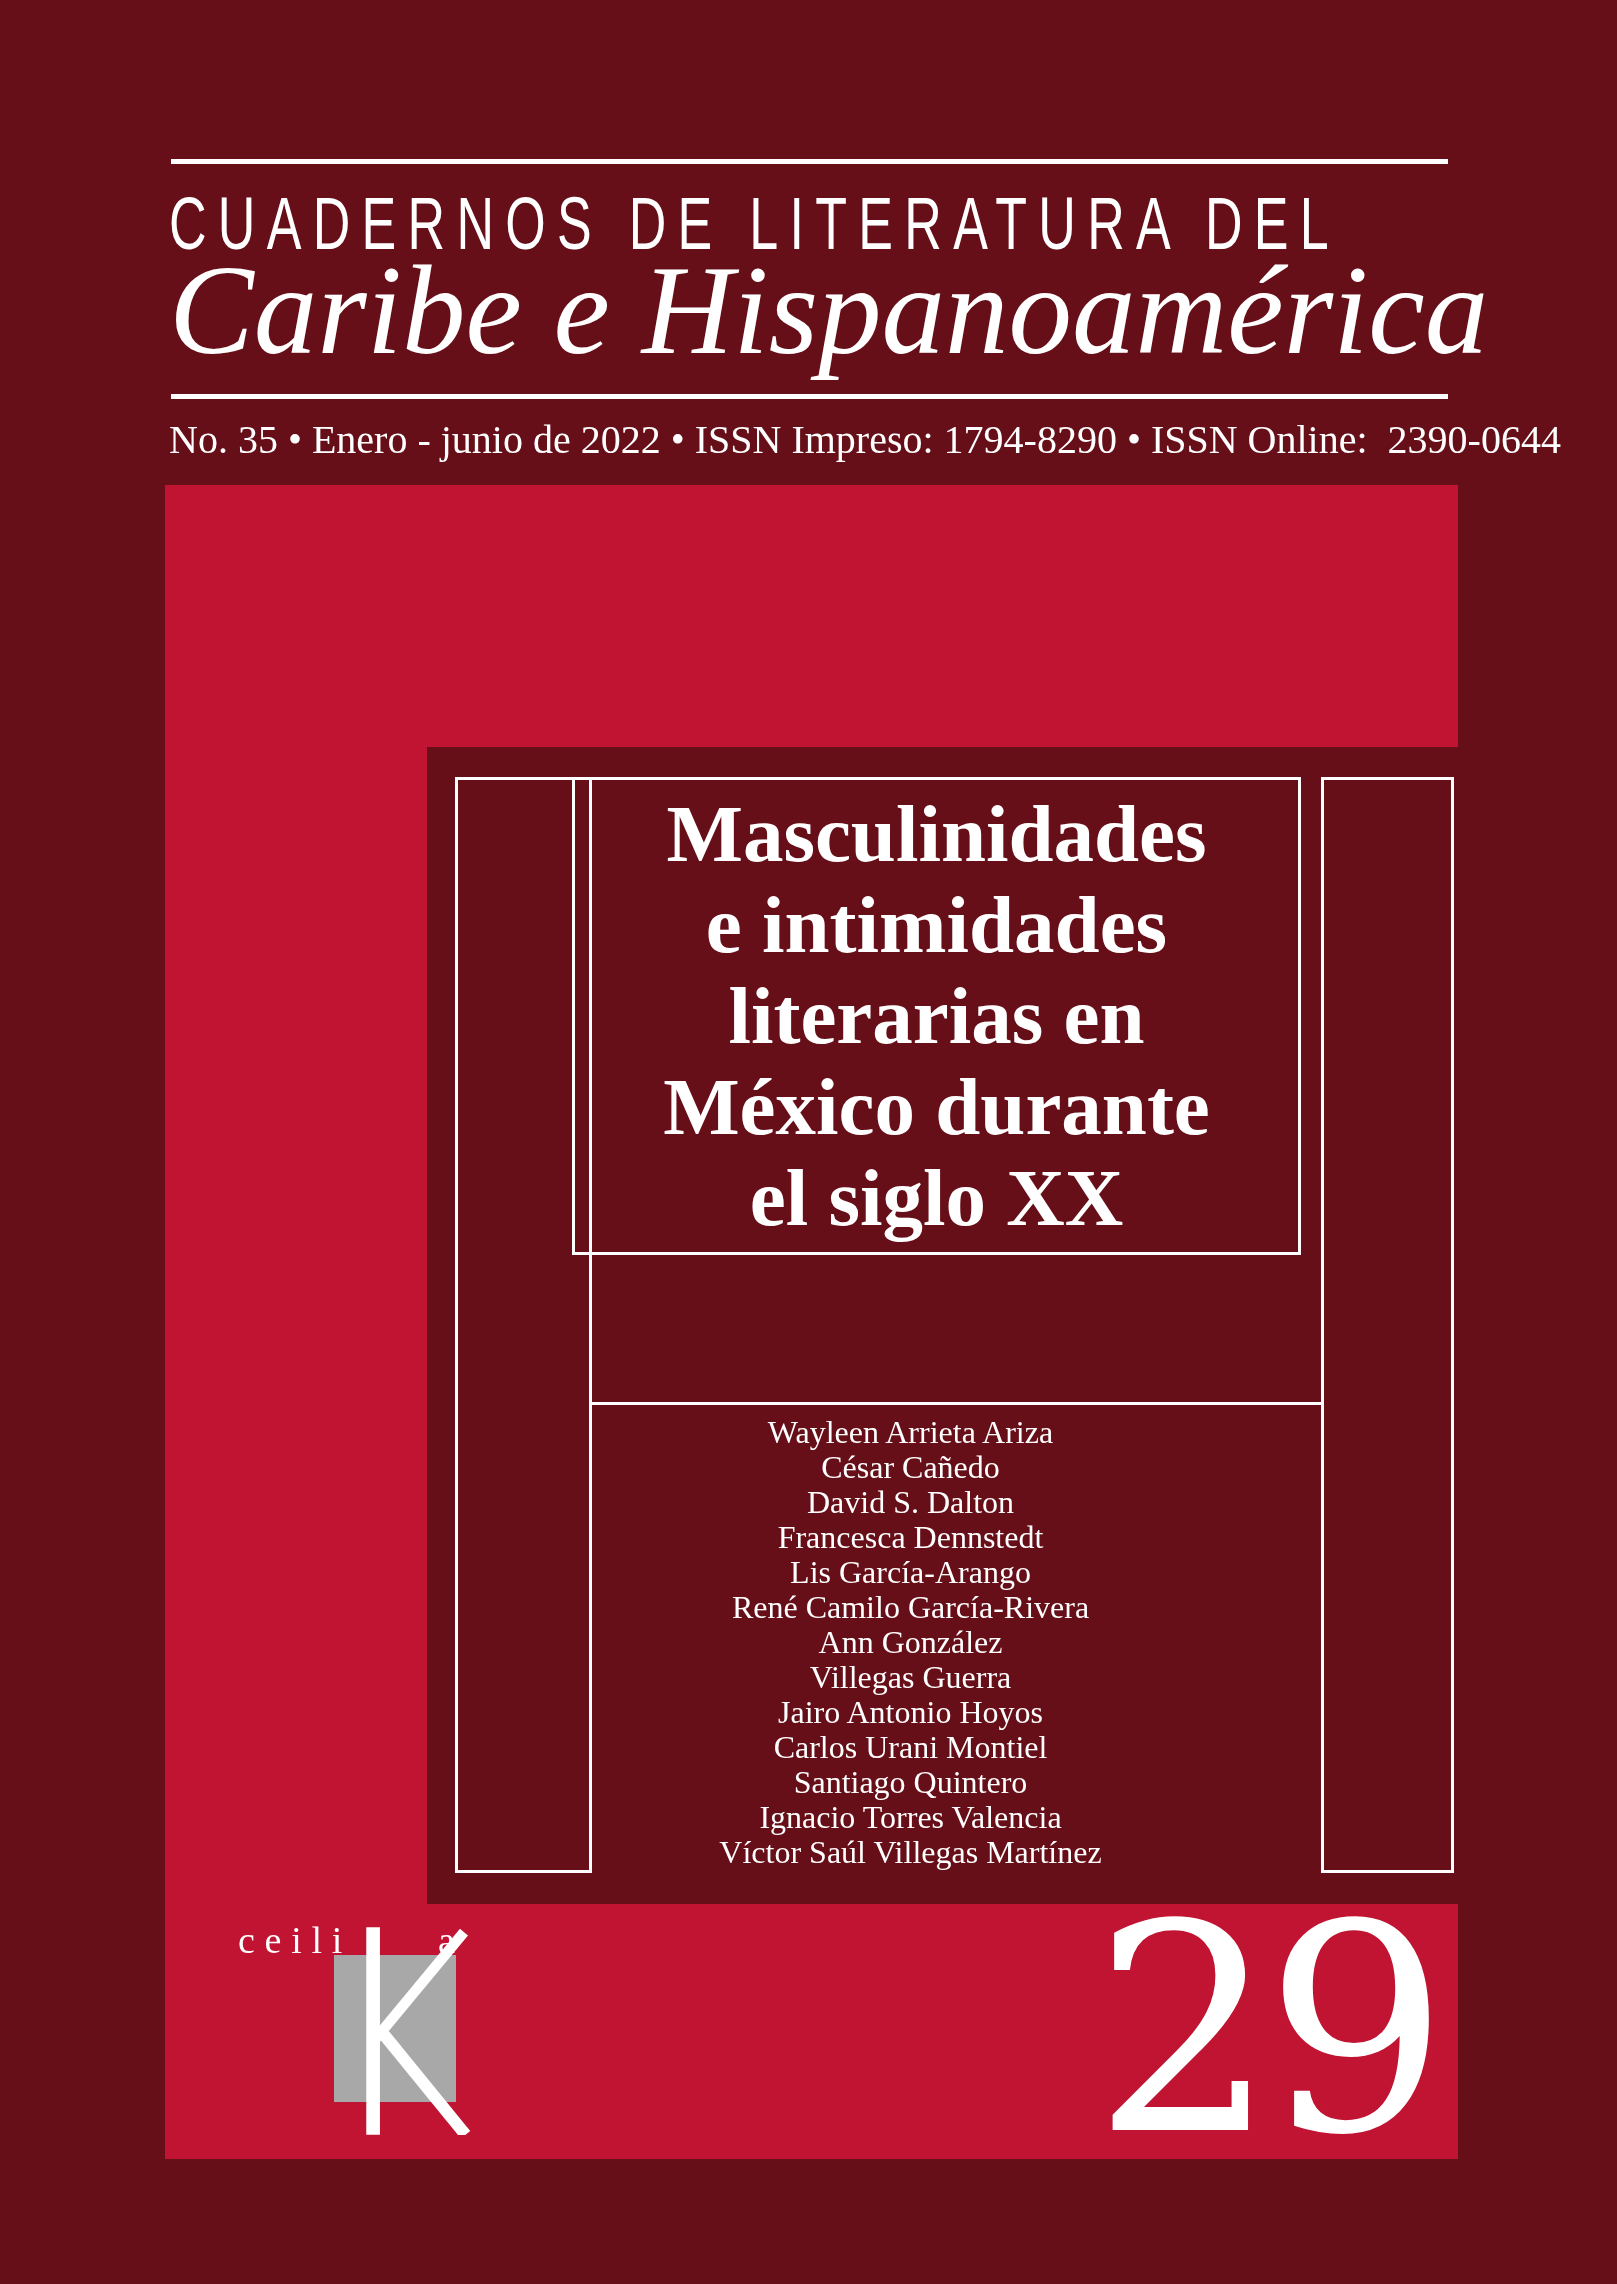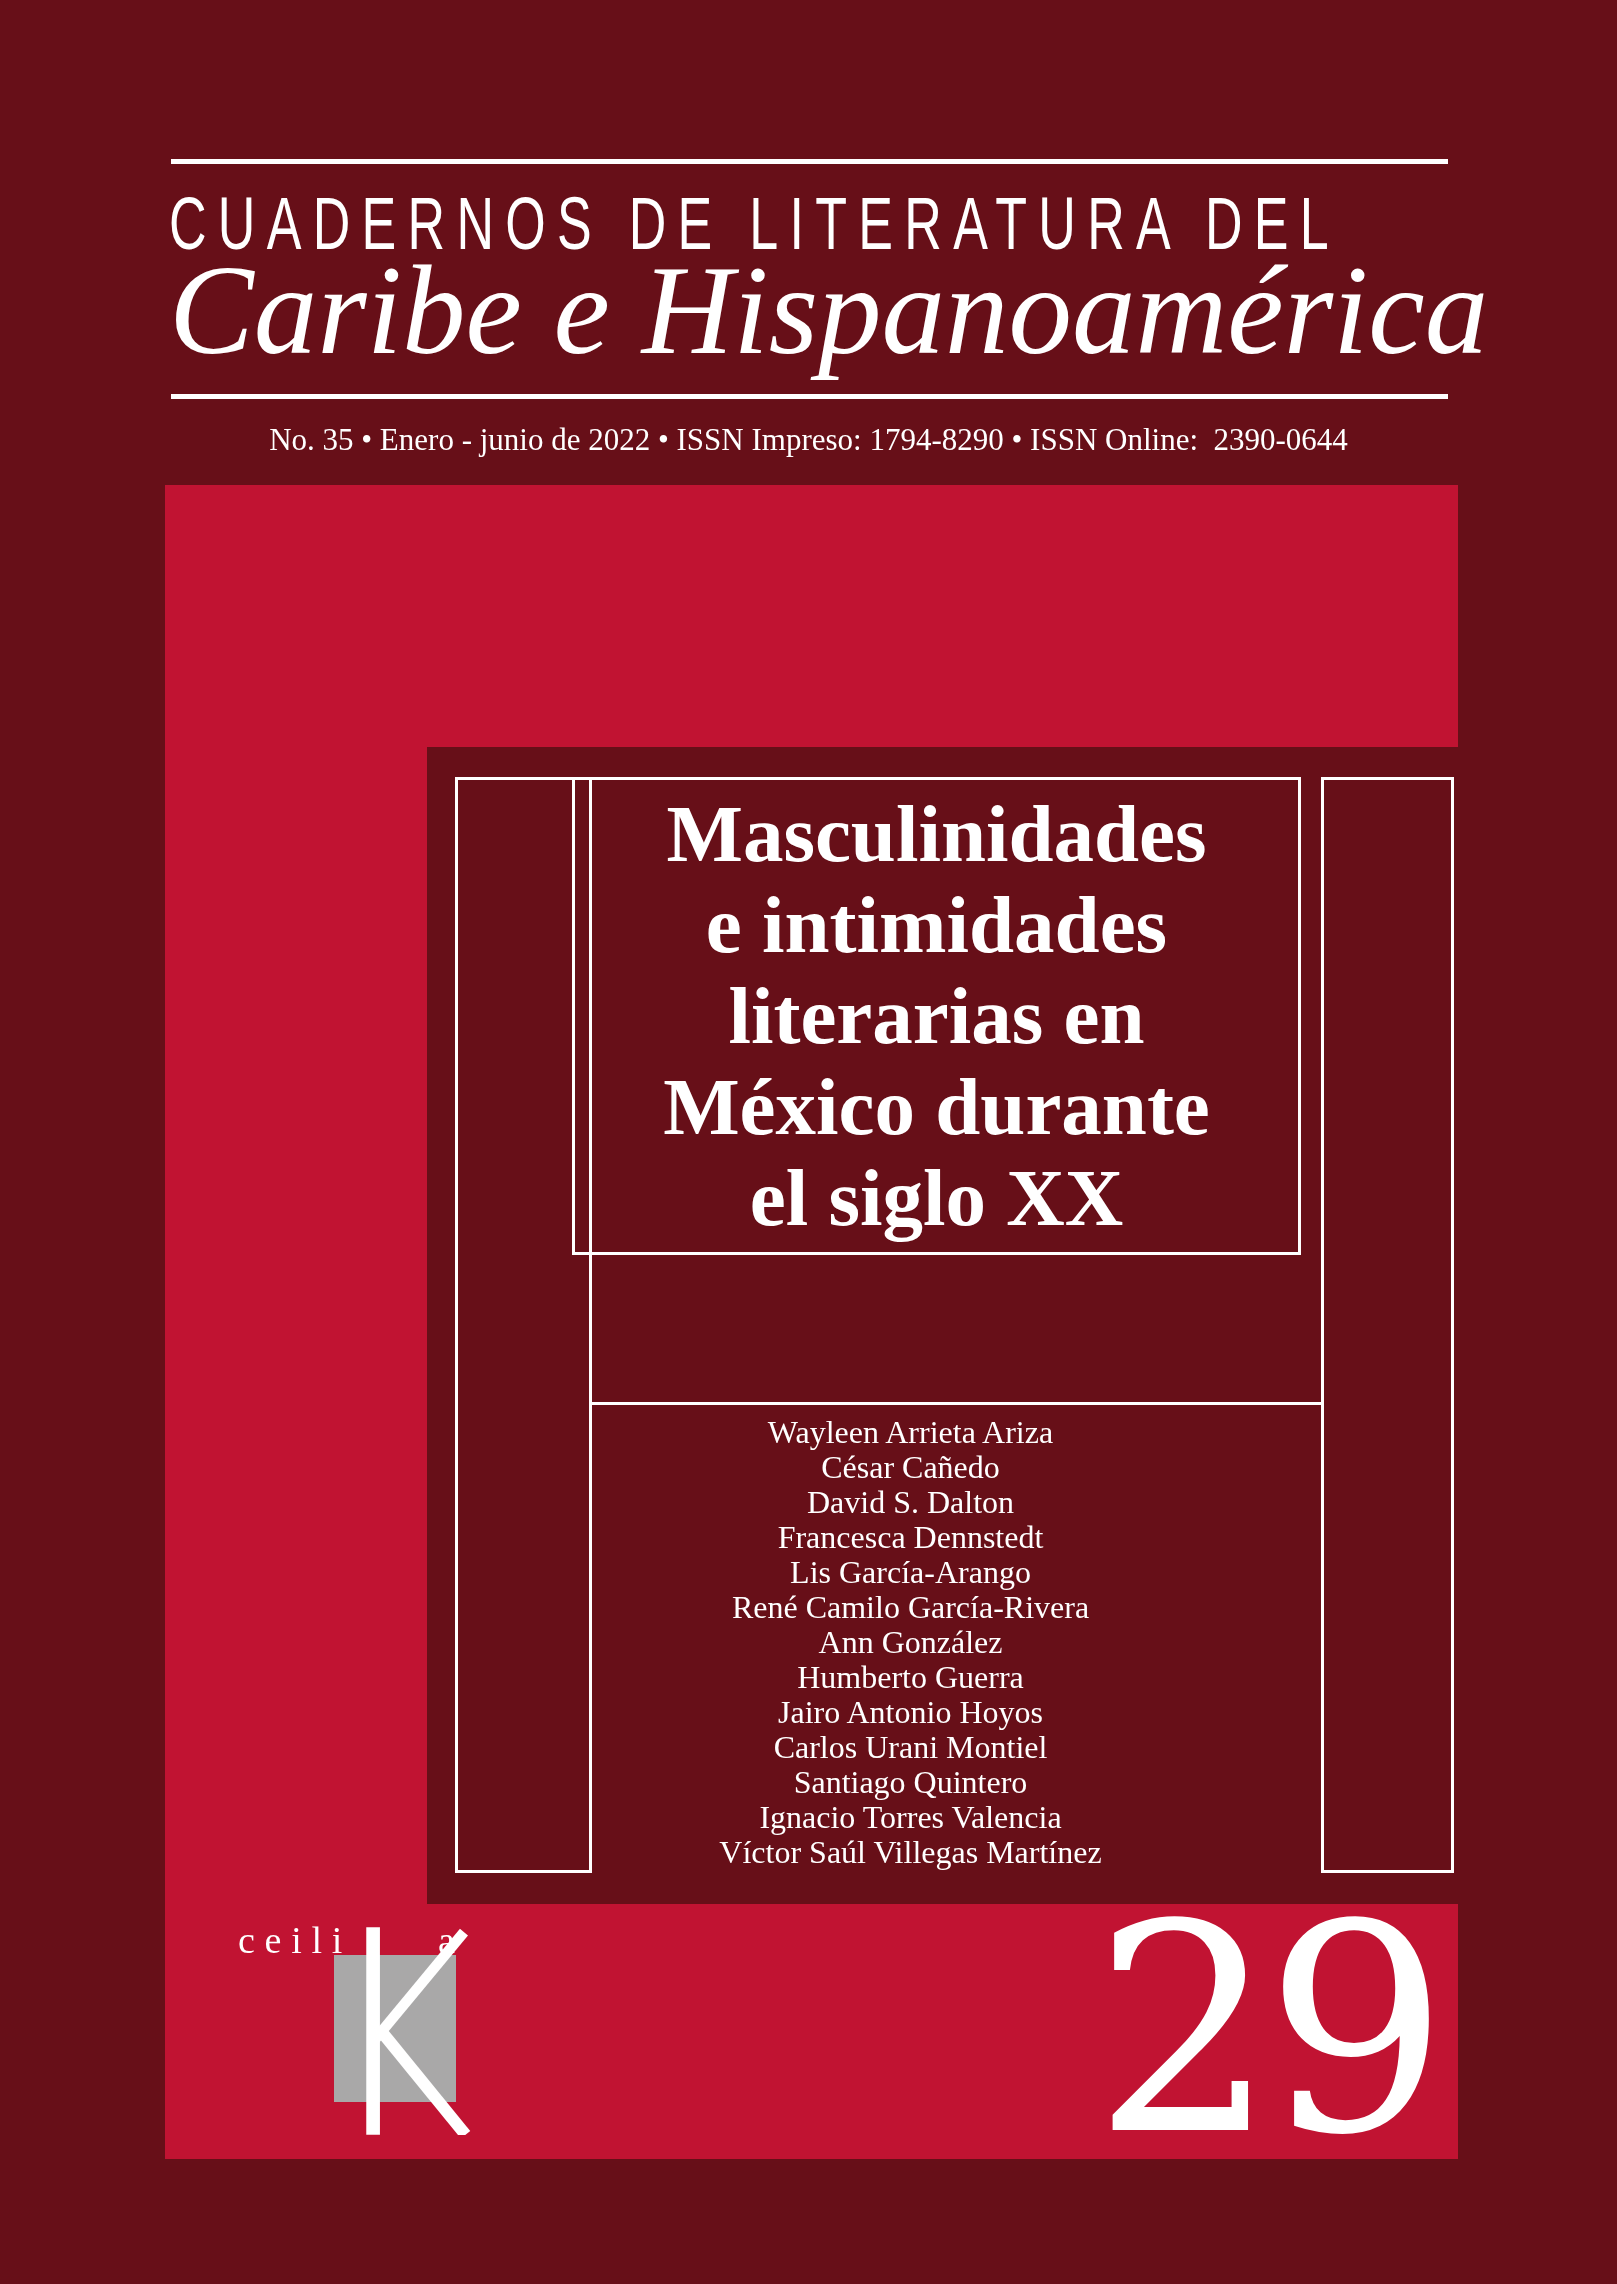--- a/index.html
+++ b/index.html
@@ -60,7 +60,7 @@
     left: 169px; top: 415px;
     width: 1279px;
     text-align: center;
-    font-size: 31px;
+    font-size: 40px;
     line-height: 50px;
     white-space: pre;
   }

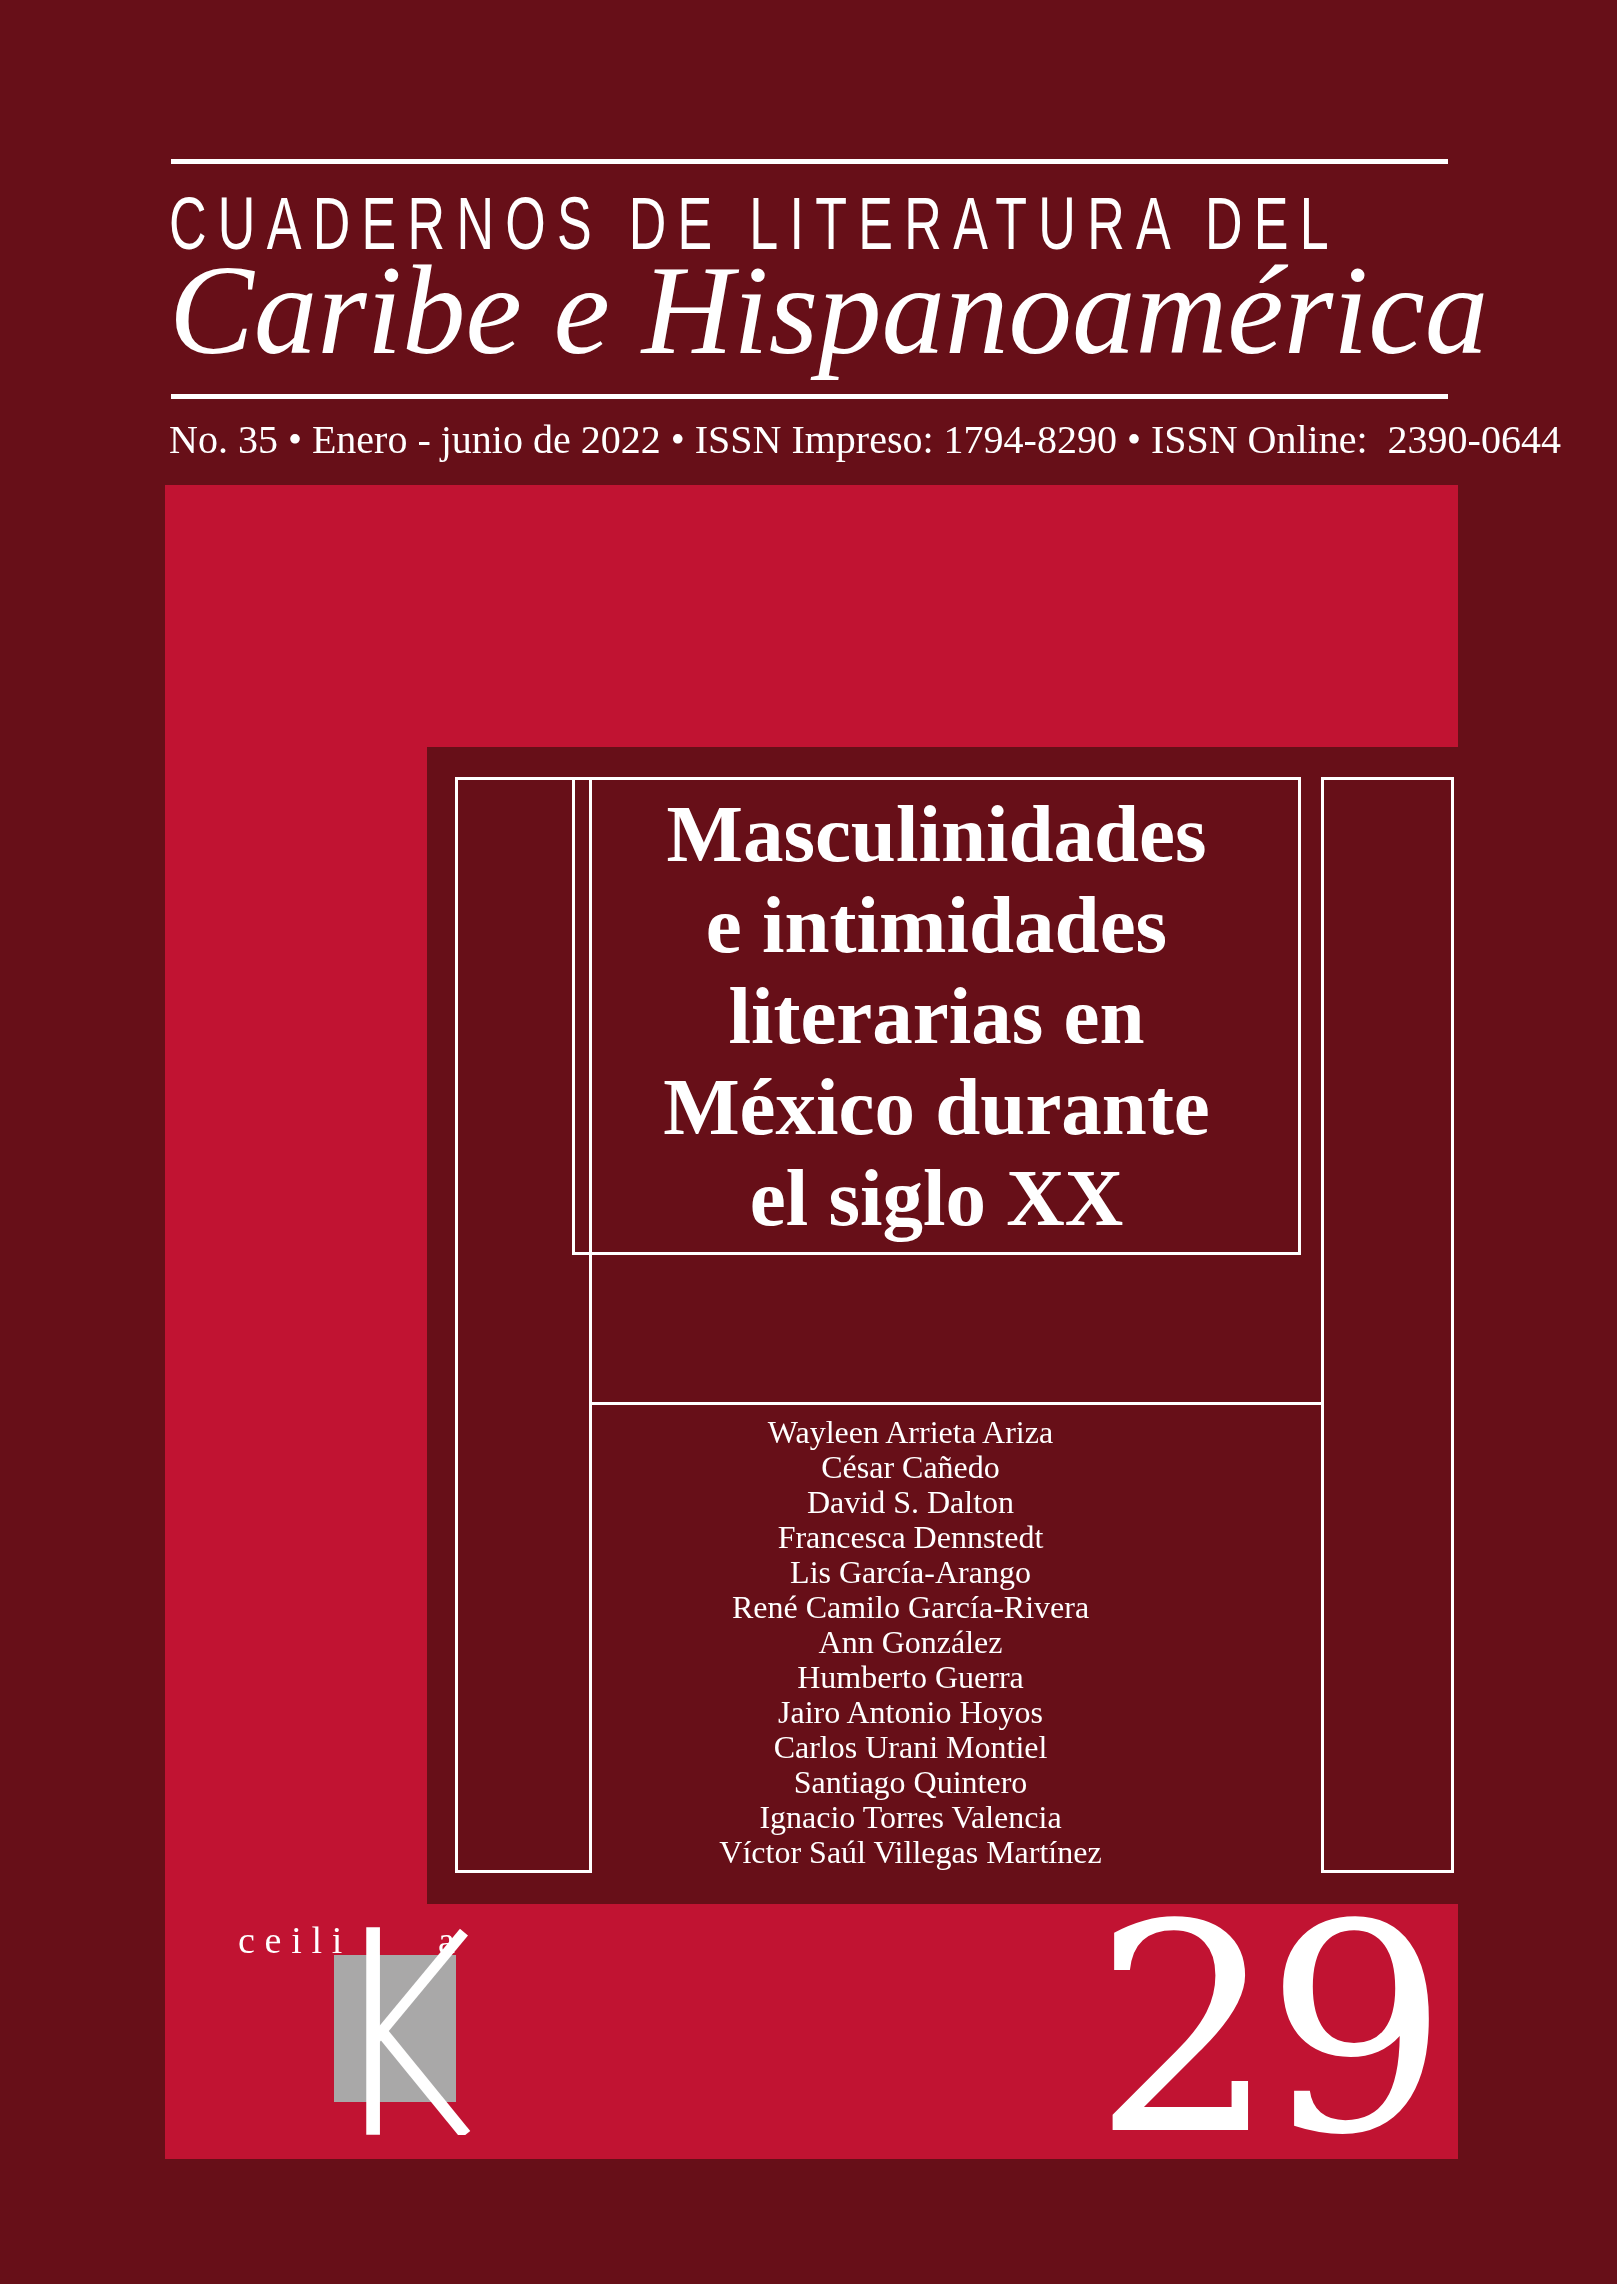--- a/index.html
+++ b/index.html
@@ -198,7 +198,7 @@
     <div class="author-name">Lis García-Arango</div>
     <div class="author-name">René Camilo García-Rivera</div>
     <div class="author-name">Ann González</div>
-    <div class="author-name">Humberto Guerra</div>
+    <div class="author-name">Villegas Guerra</div>
     <div class="author-name">Jairo Antonio Hoyos</div>
     <div class="author-name">Carlos Urani Montiel</div>
     <div class="author-name">Santiago Quintero</div>

